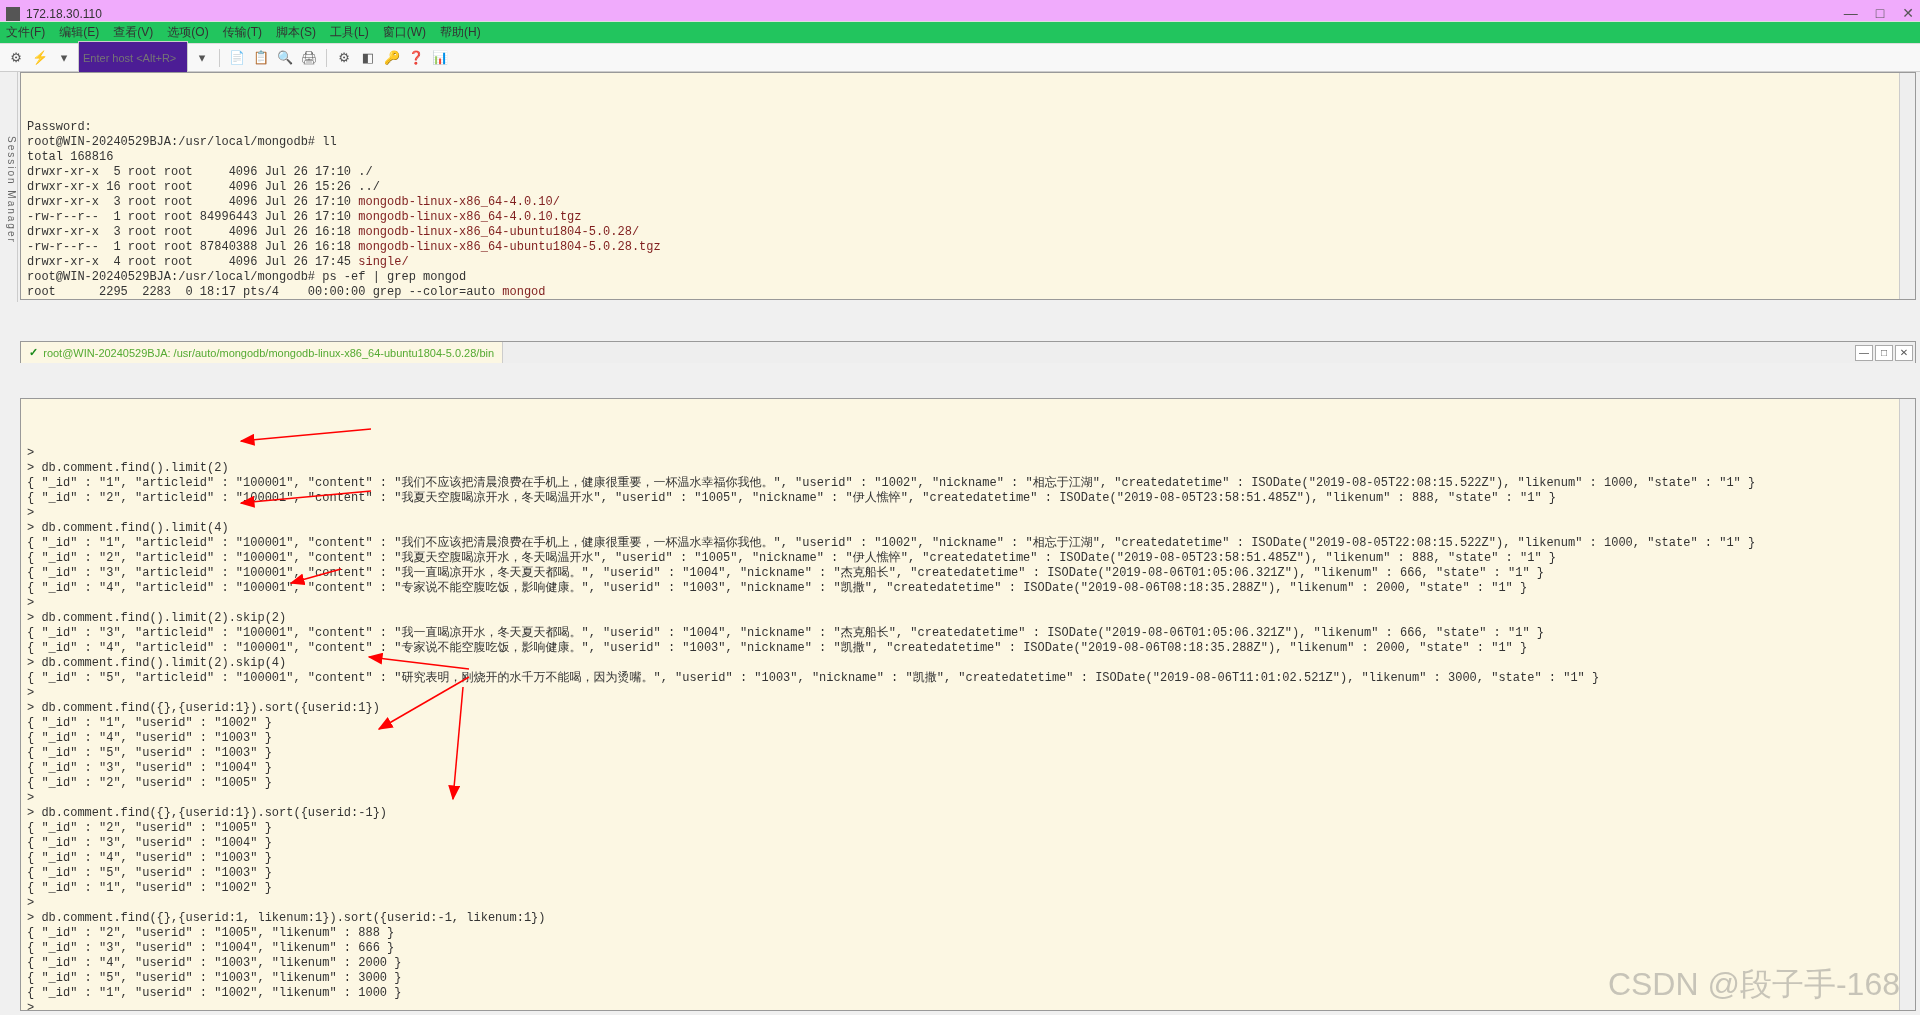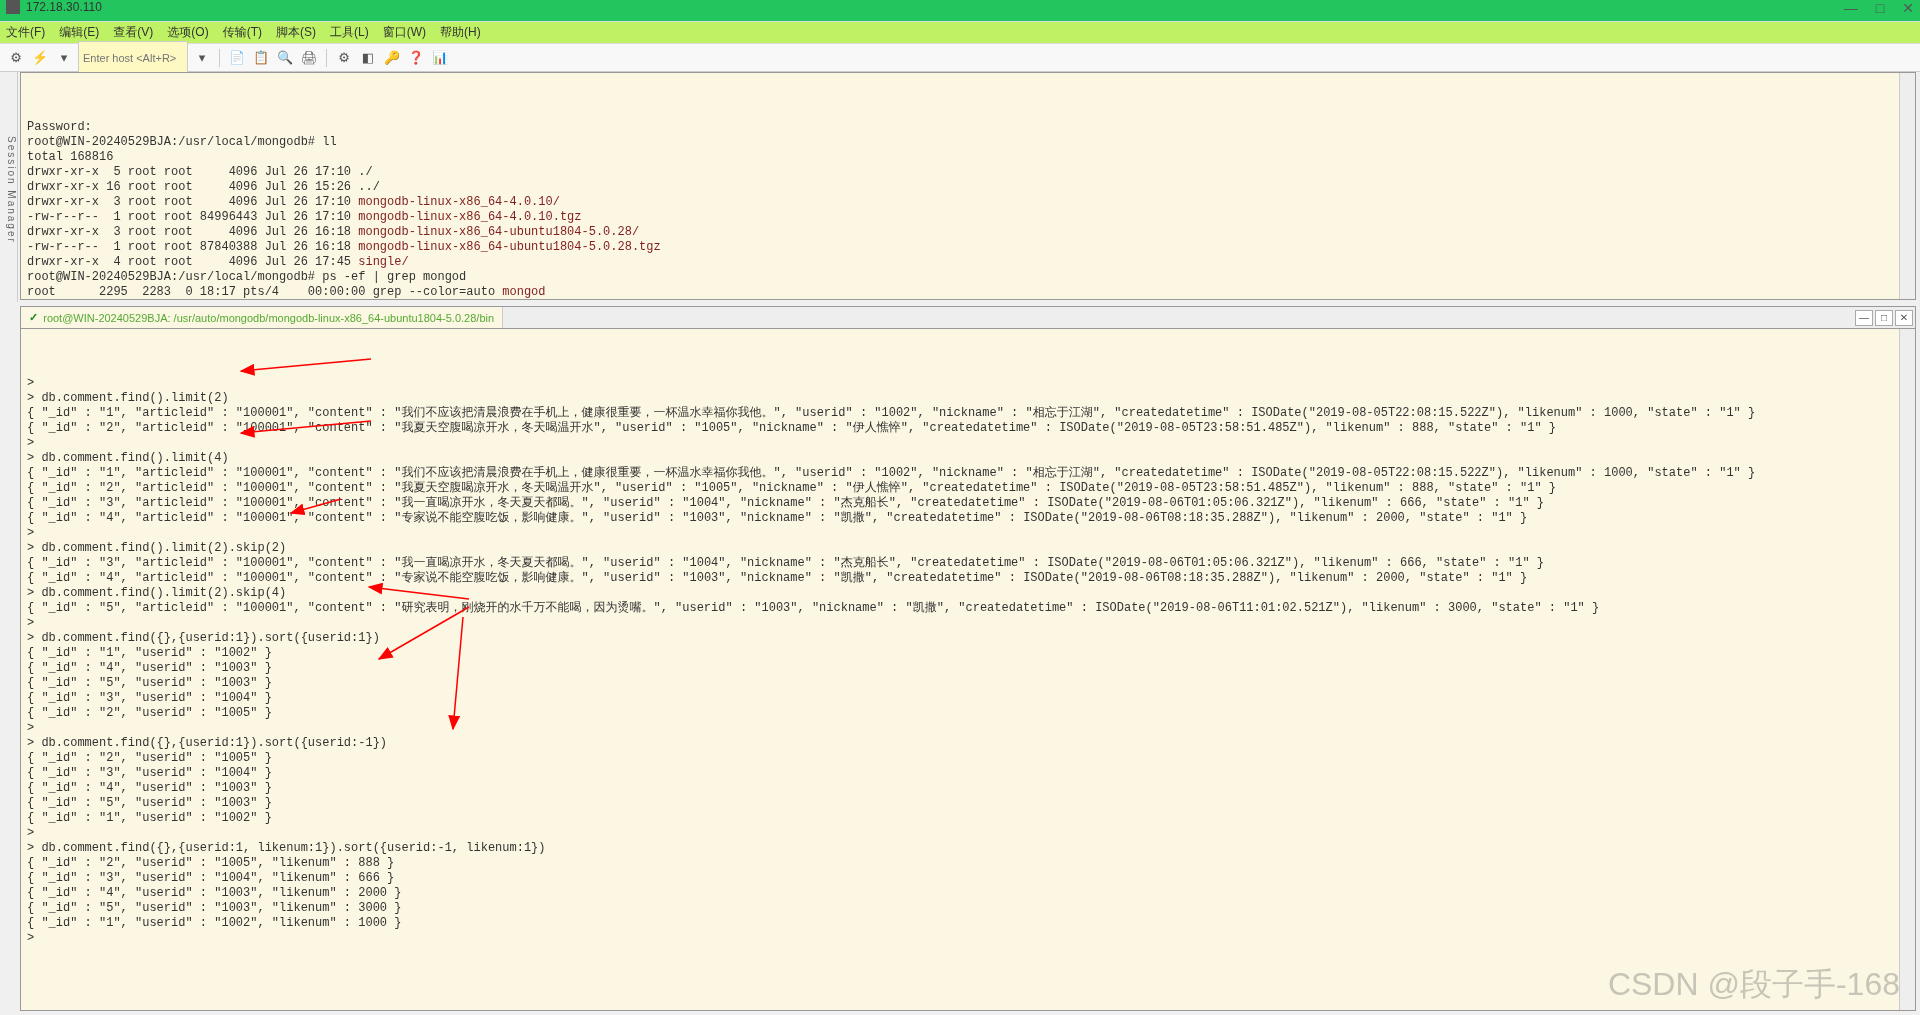--- a/index.html
+++ b/index.html
@@ -4,7 +4,7 @@
 <style>
 * { margin: 0; padding: 0; box-sizing: border-box; }
 body { font-family: "Microsoft YaHei", Tahoma, sans-serif; font-size: 12px; background: #f0f0f0; width: 1920px; height: 1015px; overflow: hidden; position: relative; }
-.titlebar { height: 22px; background: #22c55e; display: flex; align-items: flex-start; padding: 0 6px; border-bottom: 1px solid #ddd; }
+.titlebar { height: 22px; background: #f0abfc; display: flex; align-items: flex-end; padding: 0 6px; border-bottom: 1px solid #ddd; }
 .titlebar .icon { width: 14px; height: 14px; background: #555; margin-right: 6px; }
 .titlebar .title { flex: 1; color: #333; }
 .titlebar .winbtns { display: flex; gap: 18px; color: #555; font-size: 14px; }

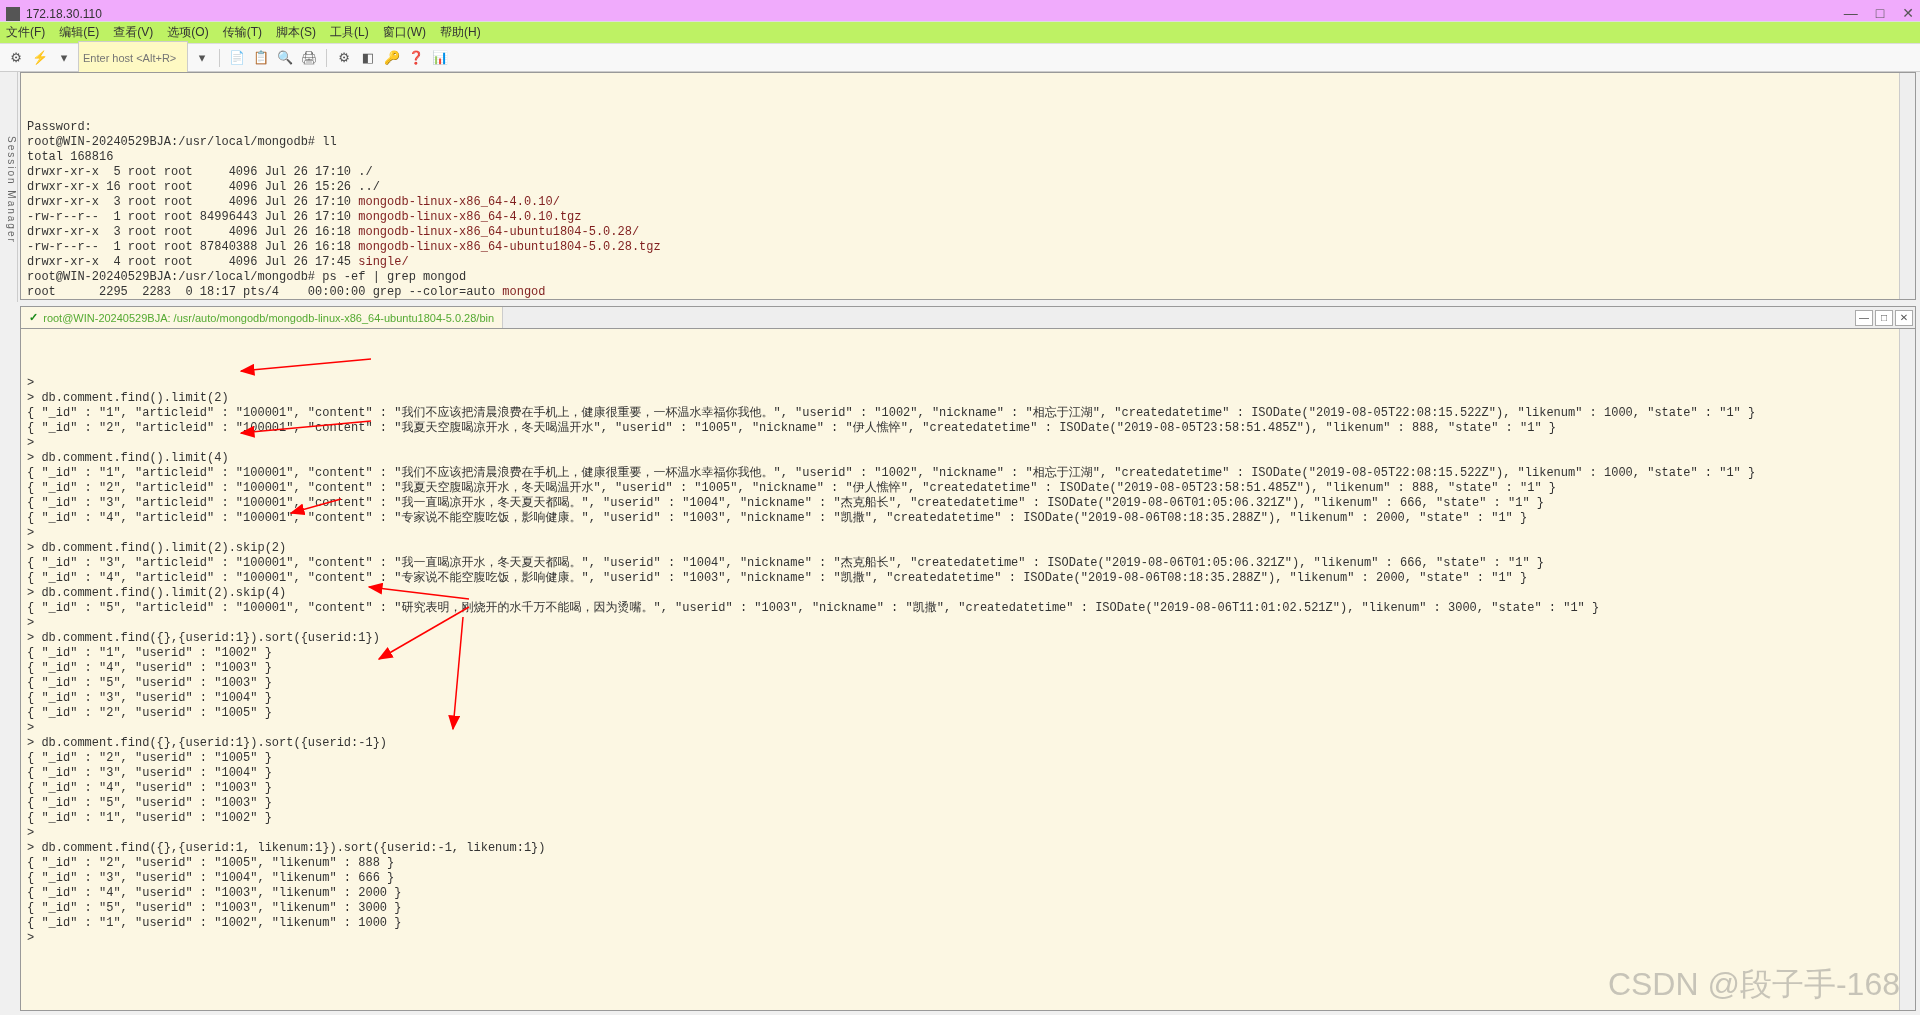--- a/index.html
+++ b/index.html
@@ -8,7 +8,7 @@
 .titlebar .icon { width: 14px; height: 14px; background: #555; margin-right: 6px; }
 .titlebar .title { flex: 1; color: #333; }
 .titlebar .winbtns { display: flex; gap: 18px; color: #555; font-size: 14px; }
-.menubar { height: 22px; background: #bef264; display: flex; align-items: center; padding: 0 6px; gap: 14px; border-bottom: 1px solid #ddd; color: #333; }
+.menubar { height: 22px; background: #22c55e; display: flex; align-items: center; padding: 0 6px; gap: 14px; border-bottom: 1px solid #ddd; color: #333; }
 .menubar span { cursor: default; }
 .toolbar { height: 28px; background: #f8f8f8; display: flex; align-items: center; padding: 0 6px; gap: 4px; border-bottom: 1px solid #ccc; }
 .tbtn { width: 20px; height: 20px; display: flex; align-items: center; justify-content: center; color: #555; cursor: pointer; font-size: 13px; }

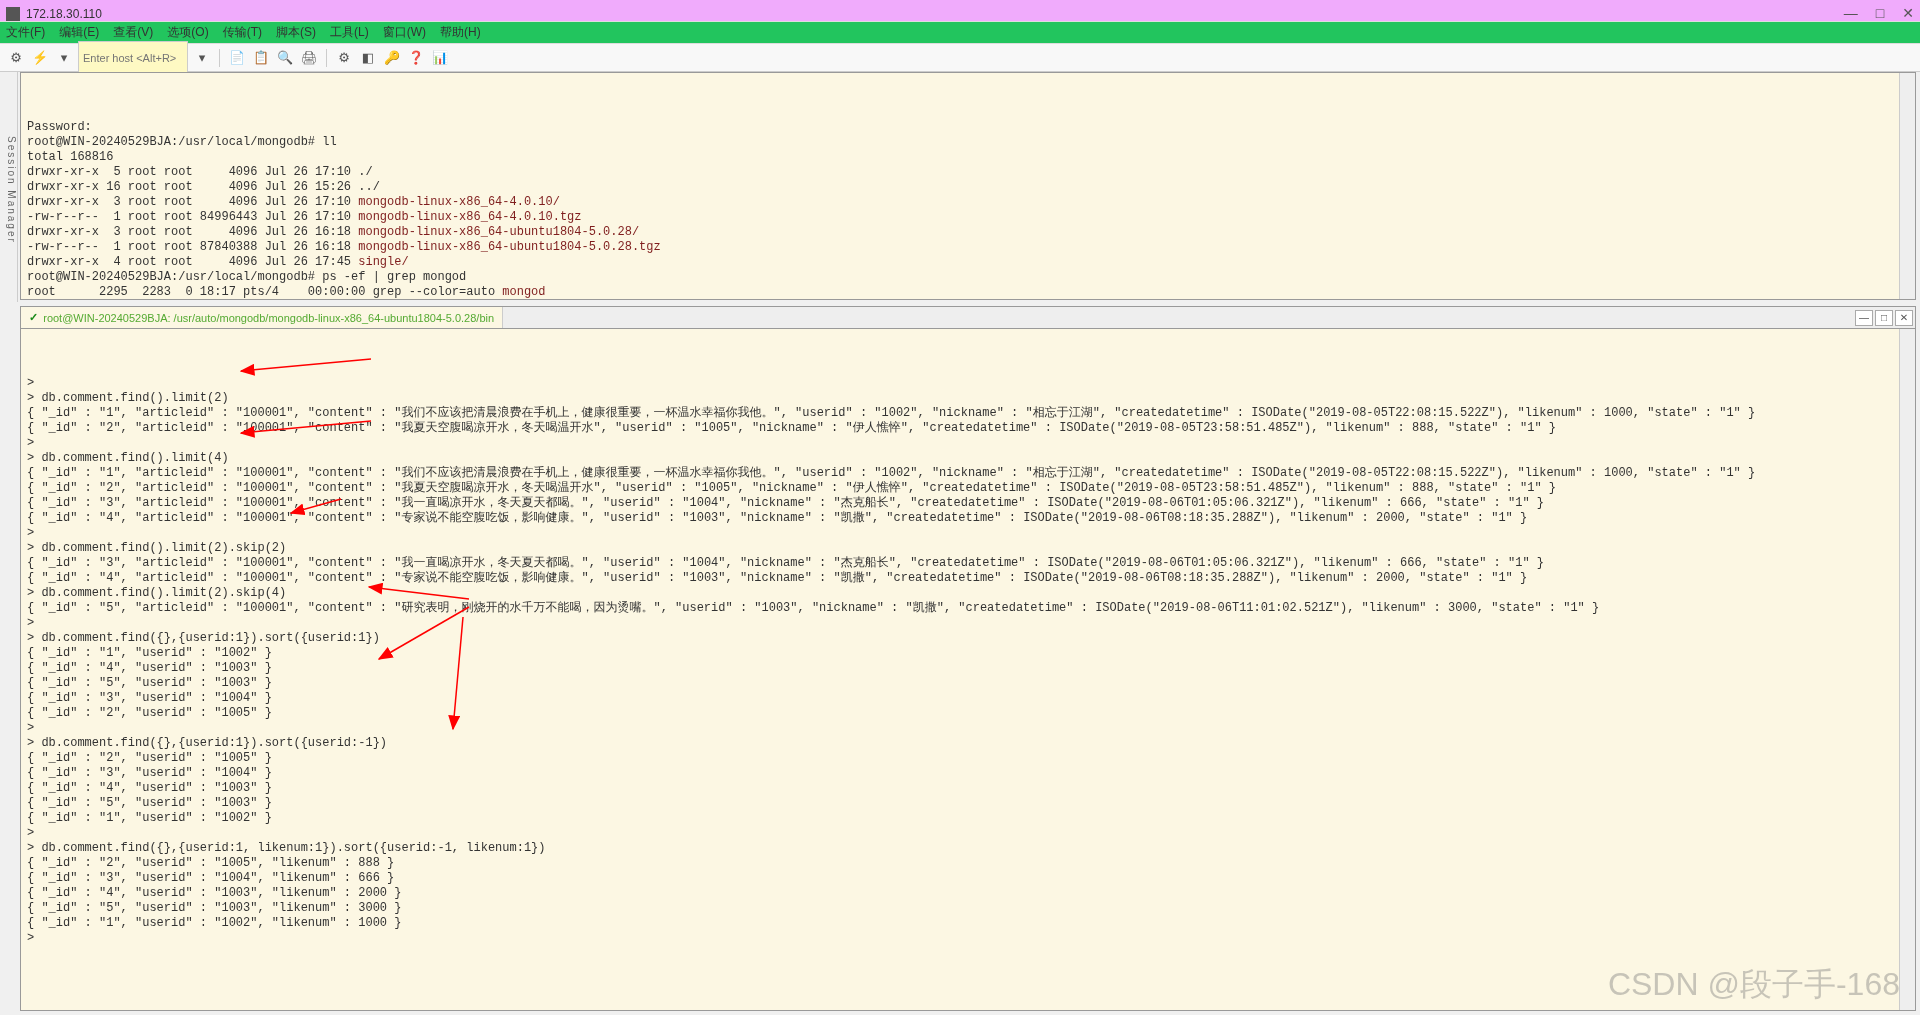--- a/index.html
+++ b/index.html
@@ -13,7 +13,7 @@
 .toolbar { height: 28px; background: #f8f8f8; display: flex; align-items: center; padding: 0 6px; gap: 4px; border-bottom: 1px solid #ccc; }
 .tbtn { width: 20px; height: 20px; display: flex; align-items: center; justify-content: center; color: #555; cursor: pointer; font-size: 13px; }
 .tsep { width: 1px; height: 18px; background: #ccc; margin: 0 3px; }
-.hostfield { width: 110px; height: 20px; border: 1px solid #ccc; background: #fef9c3; font-size: 11px; padding: 16px 4px; color: #888; }
+.hostfield { width: 110px; height: 20px; border: 1px solid #ccc; background: #4c1d95; font-size: 11px; padding: 16px 4px; color: #888; }
 .sessiontab { position: absolute; left: 0; top: 72px; width: 18px; height: 230px; background: #f0f0f0; border-right: 1px solid #ccc; writing-mode: vertical-rl; text-orientation: mixed; font-size: 10px; color: #666; padding-top: 6px; text-align: center; letter-spacing: 2px; }
 .panes { position: absolute; left: 20px; right: 4px; top: 72px; bottom: 4px; display: flex; flex-direction: column; }
 .term { background: #fcf7e3; border: 1px solid #999; font-family: Consolas, "Courier New", monospace; font-size: 12px; line-height: 15px; padding: 2px 6px; overflow: hidden; white-space: pre; color: #333; }

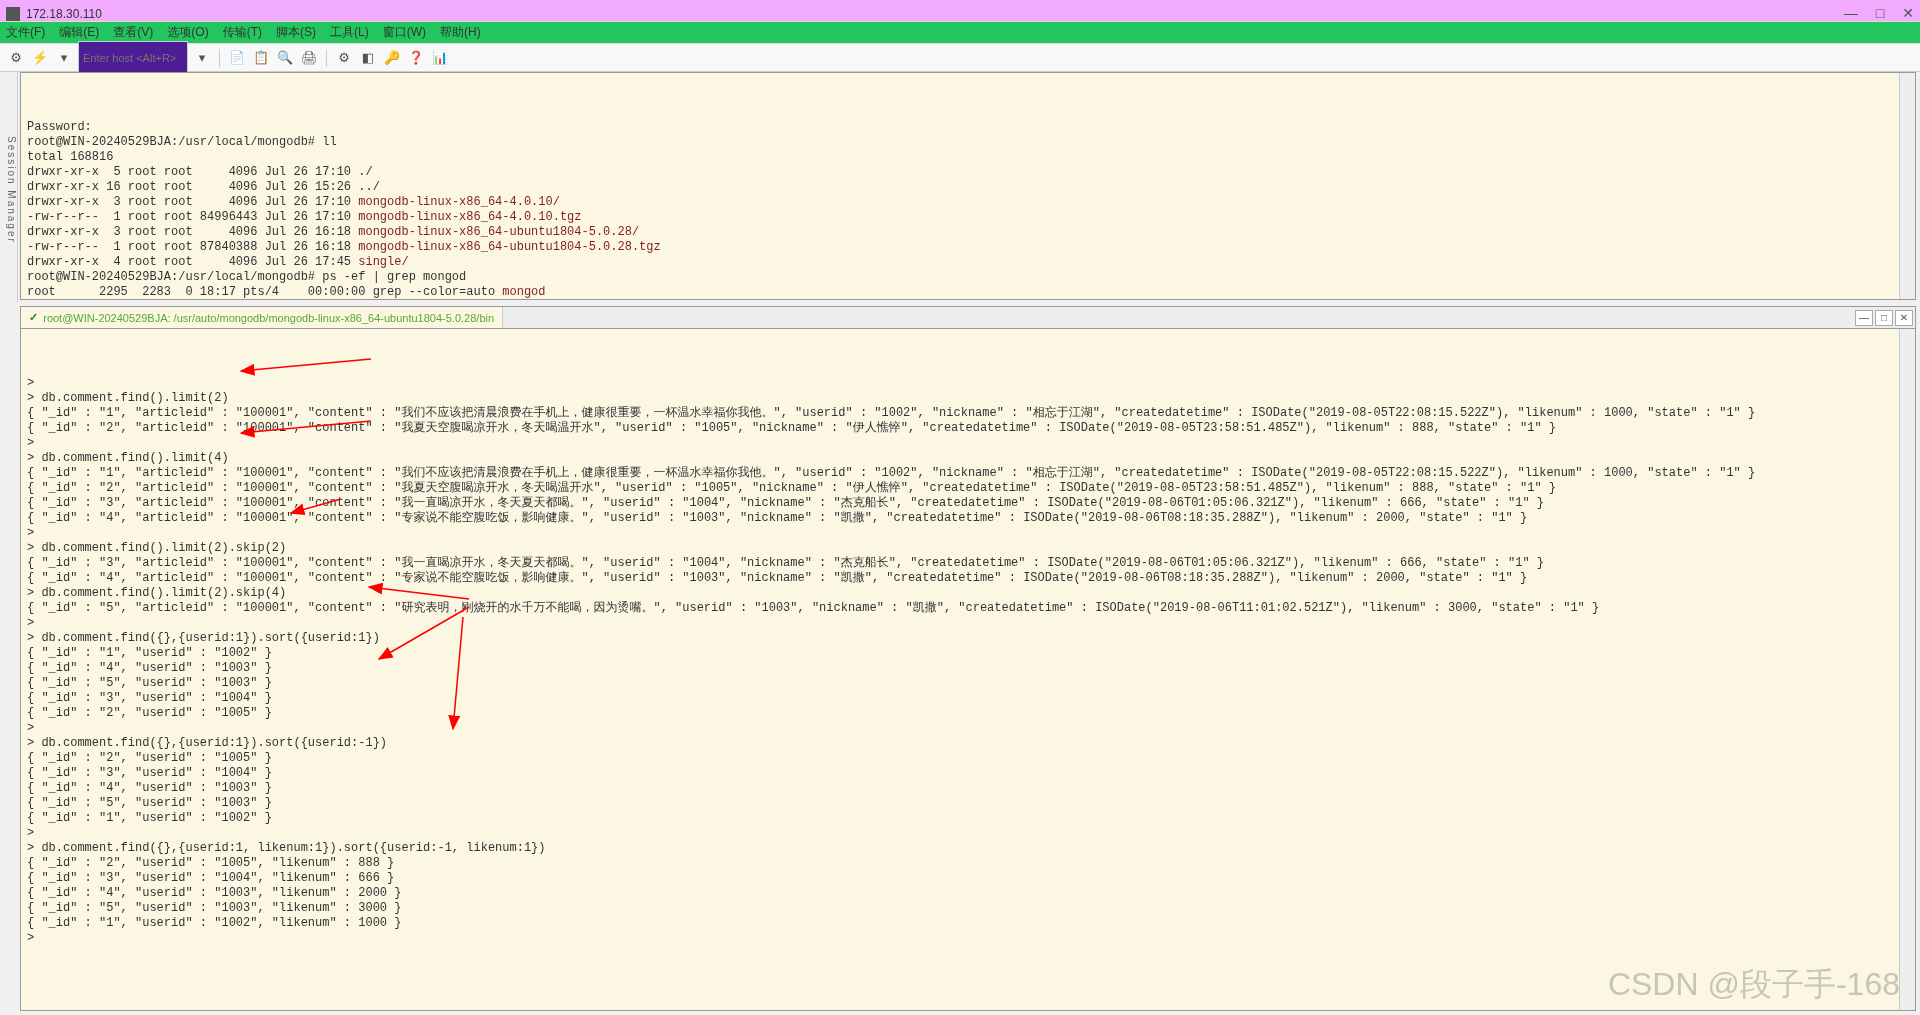--- a/index.html
+++ b/index.html
@@ -15,7 +15,7 @@
 .tsep { width: 1px; height: 18px; background: #ccc; margin: 0 3px; }
 .hostfield { width: 110px; height: 20px; border: 1px solid #ccc; background: #4c1d95; font-size: 11px; padding: 16px 4px; color: #888; }
 .sessiontab { position: absolute; left: 0; top: 72px; width: 18px; height: 230px; background: #f0f0f0; border-right: 1px solid #ccc; writing-mode: vertical-rl; text-orientation: mixed; font-size: 10px; color: #666; padding-top: 6px; text-align: center; letter-spacing: 2px; }
-.panes { position: absolute; left: 20px; right: 4px; top: 72px; bottom: 4px; display: flex; flex-direction: column; }
+.panes { position: absolute; left: 20px; right: 4px; top: 72px; bottom: 4px; display: flex; flex-direction: column; gap: 35px; }
 .term { background: #fcf7e3; border: 1px solid #999; font-family: Consolas, "Courier New", monospace; font-size: 12px; line-height: 15px; padding: 2px 6px; overflow: hidden; white-space: pre; color: #333; }
 .term .hl { color: #7f1d1d; }
 .term.top { height: 228px; margin-bottom: 6px; position: relative; }

